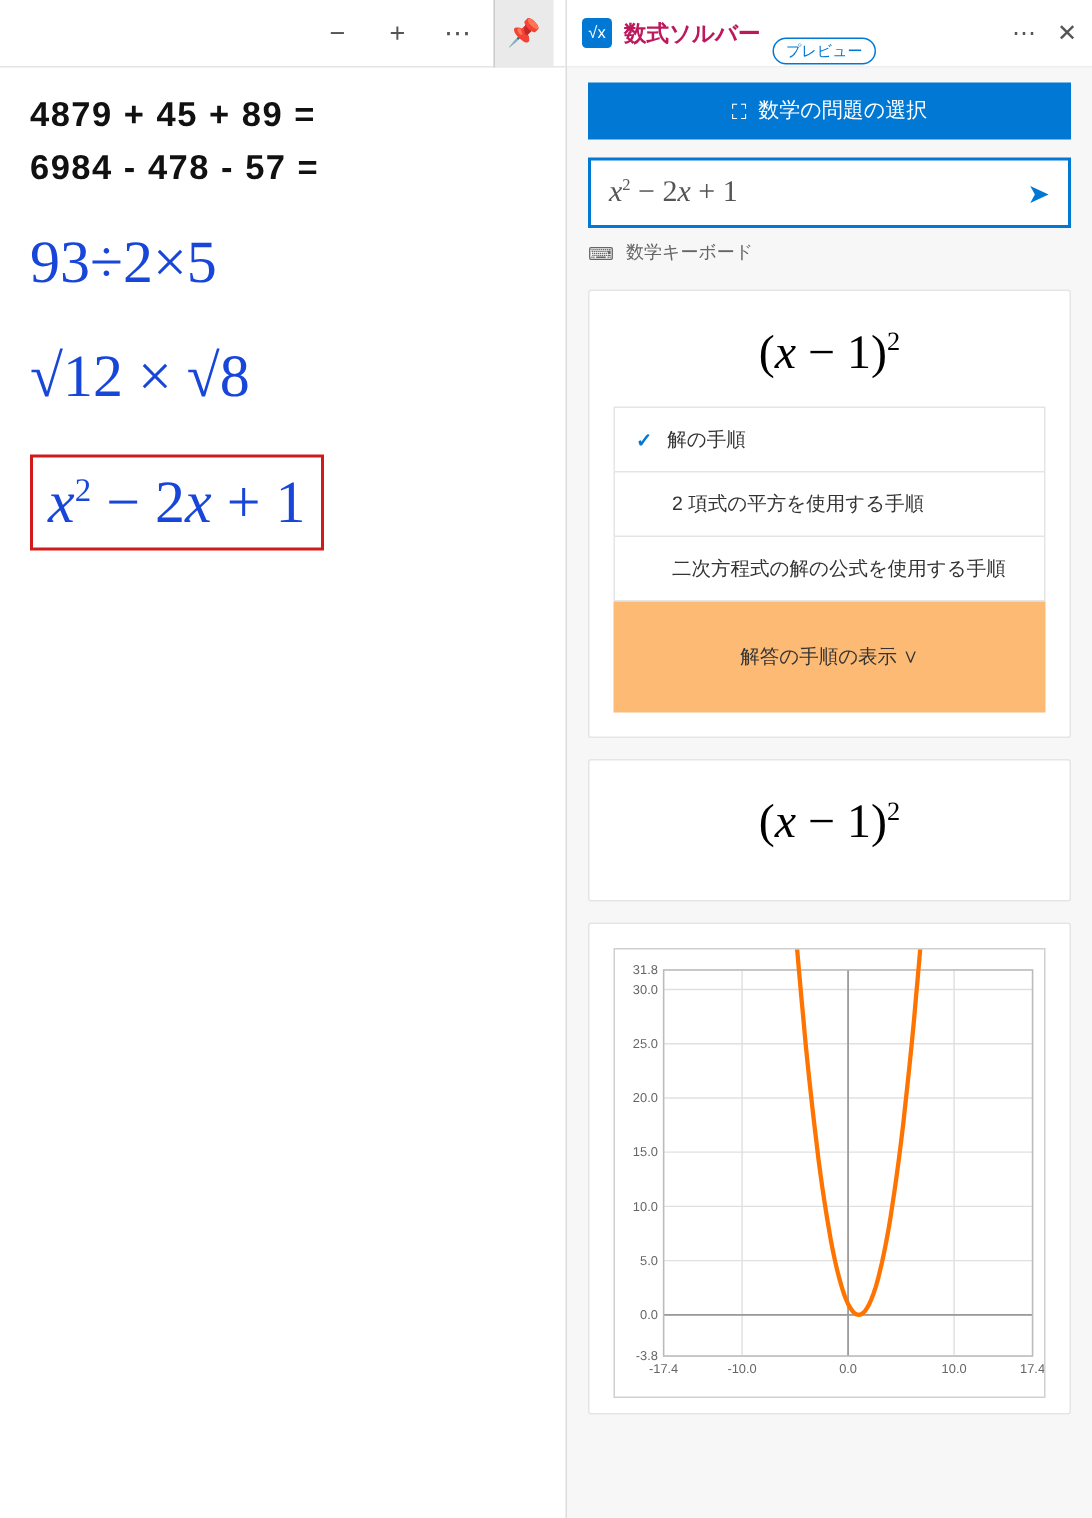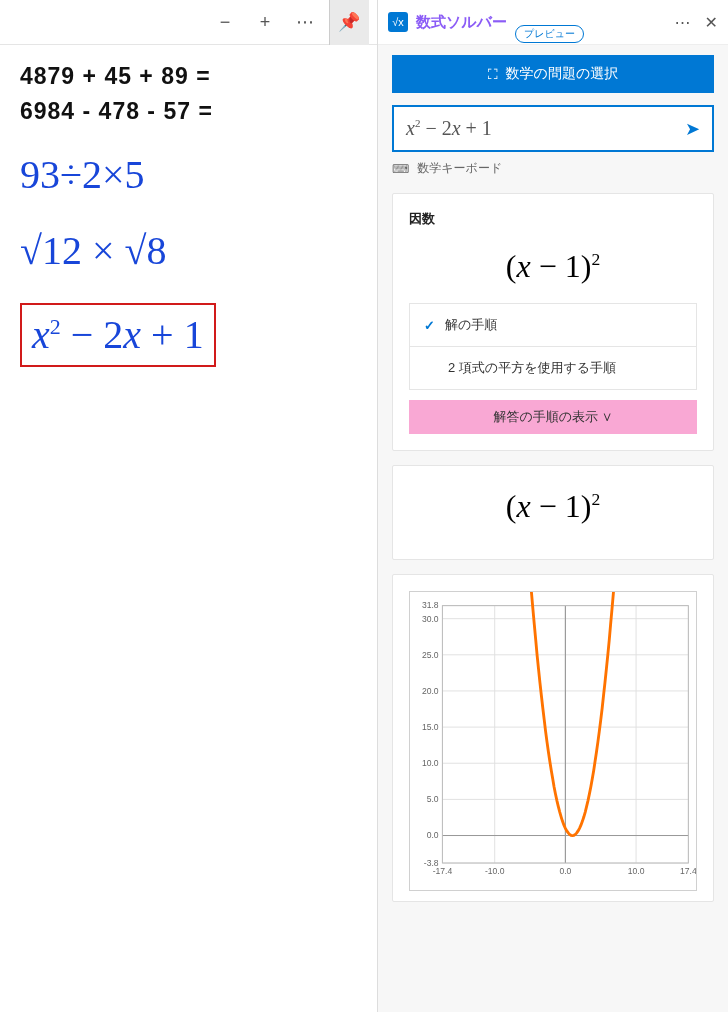--- a/index.html
+++ b/index.html
@@ -105,7 +105,7 @@
     .panel-title {
       font-size: 15px;
       font-weight: 600;
-      color: #8b5cf6;
+      color: #be185d;
     }
     .preview-badge {
       border: 1px solid #0078d4;

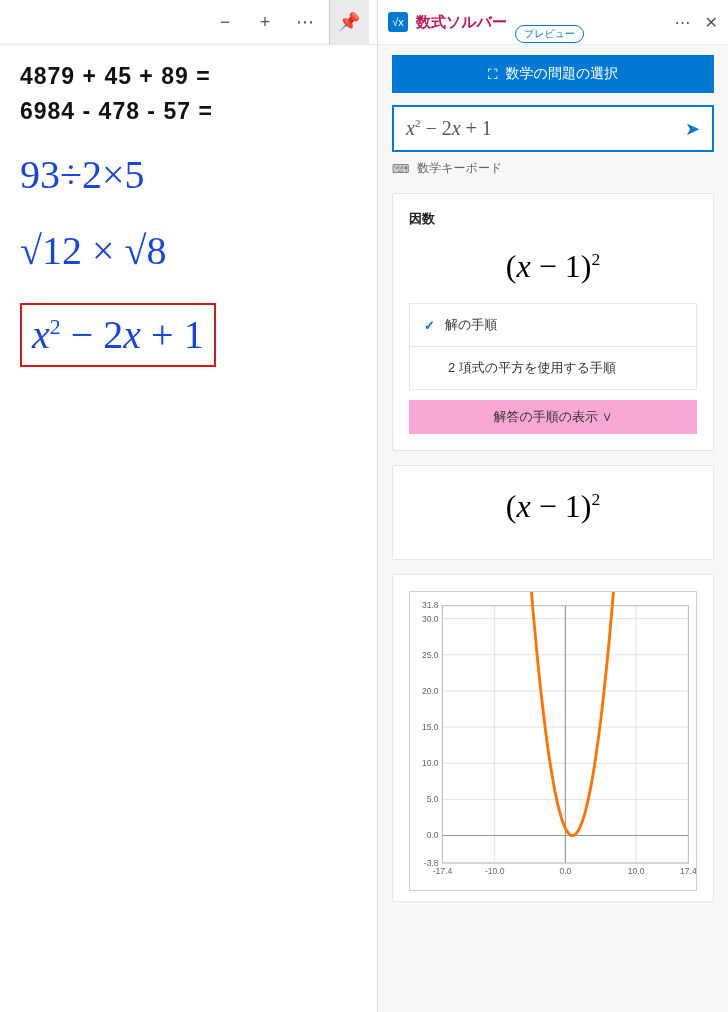--- a/index.html
+++ b/index.html
@@ -276,7 +276,6 @@
     </div>
 
     <div class="card">
-      <div class="card-title">因数</div>
       <div class="result-expr">
         (<span style="font-style:italic">x</span> − 1)<span class="sup2">2</span>
       </div>

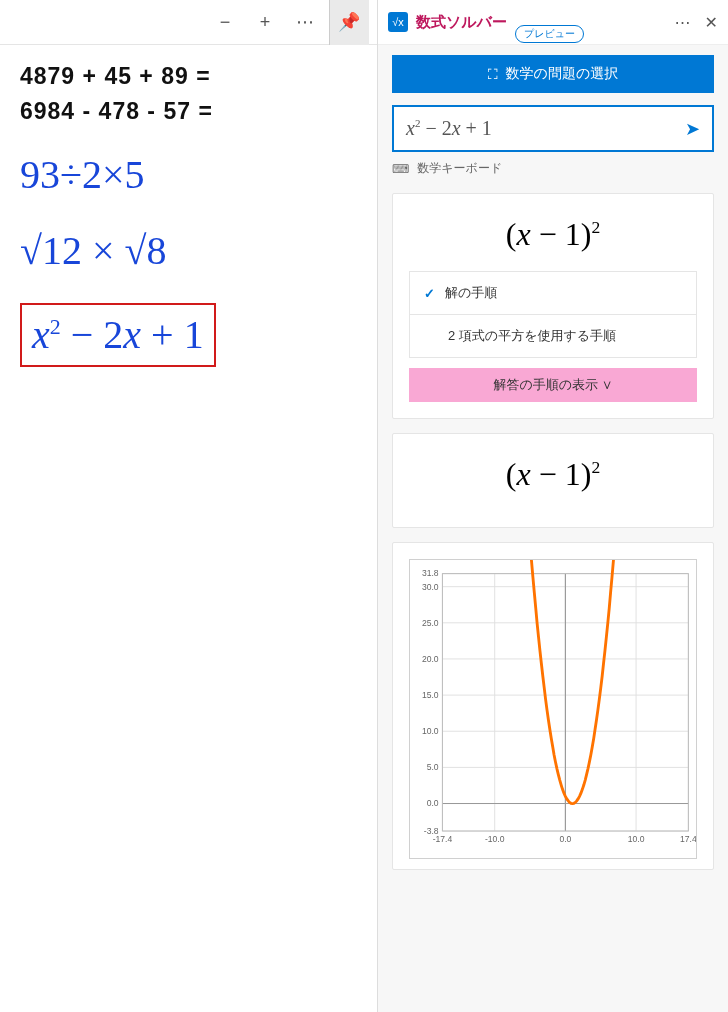--- a/index.html
+++ b/index.html
@@ -287,6 +287,10 @@
         <div class="step-item">
           <span style="width:14px"></span>
           <span>2 項式の平方を使用する手順</span>
+        </div>
+        <div class="step-item">
+          <span style="width:14px"></span>
+          <span>二次方程式の解の公式を使用する手順</span>
         </div>
       </div>
       <button class="show-steps-btn">解答の手順の表示 ∨</button>

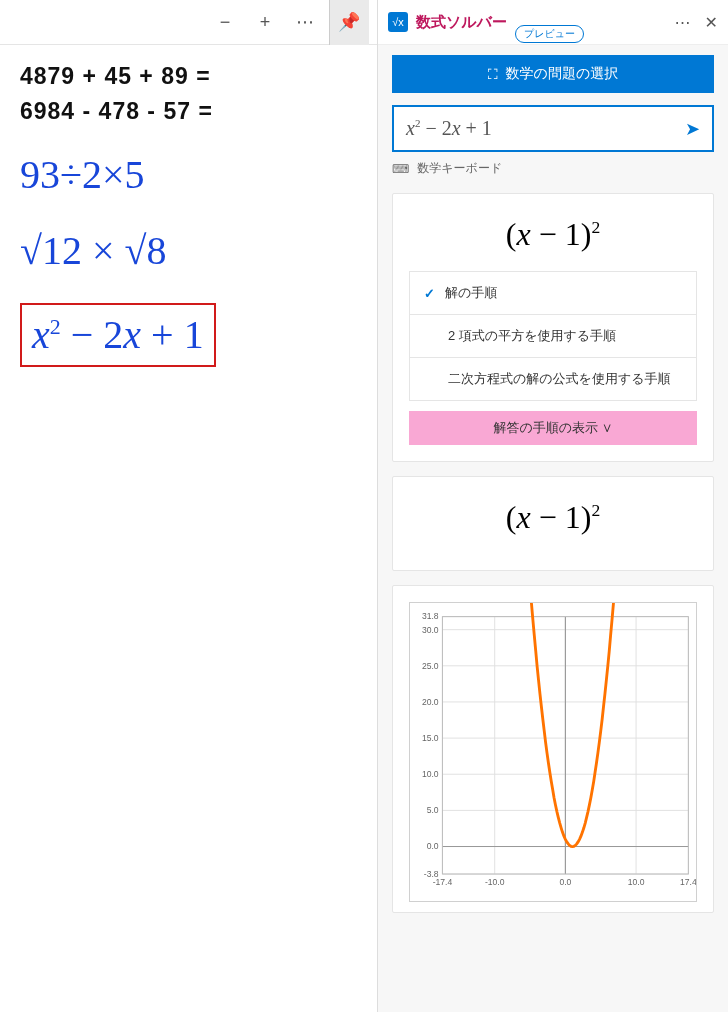--- a/index.html
+++ b/index.html
@@ -203,12 +203,11 @@
     .check { color: #0078d4; font-weight: bold; }
     .show-steps-btn {
       width: 100%;
-      background: #f9a8d4;
+      background: #fdba74;
       border: none;
-      padding: 8px;
+      padding: 28px;
       font-size: 13px;
       color: #333;
-      margin-top: 10px;
       cursor: pointer;
     }
     .graph-box {

